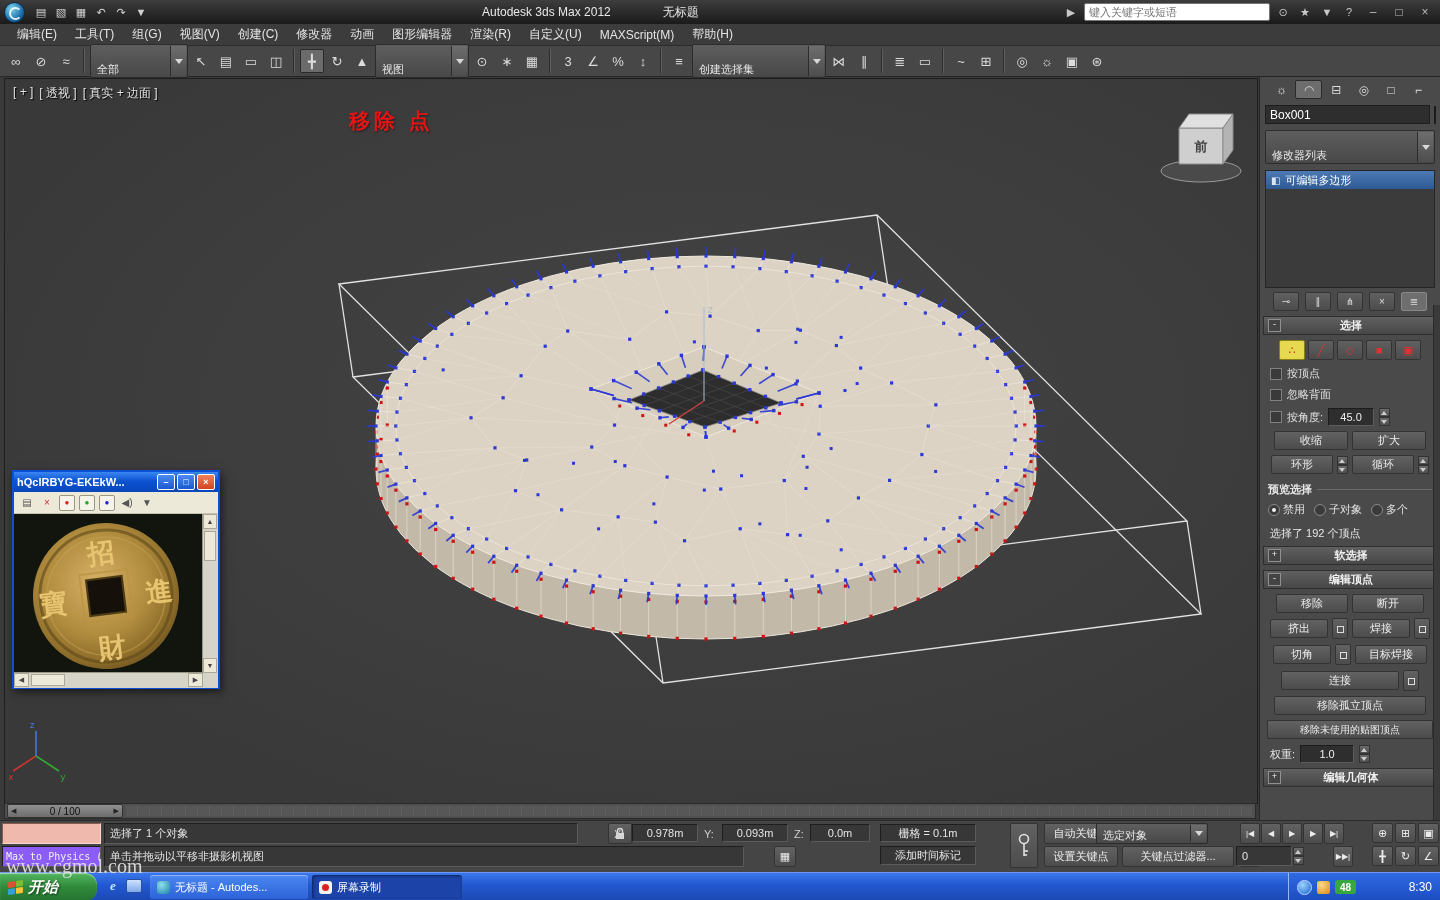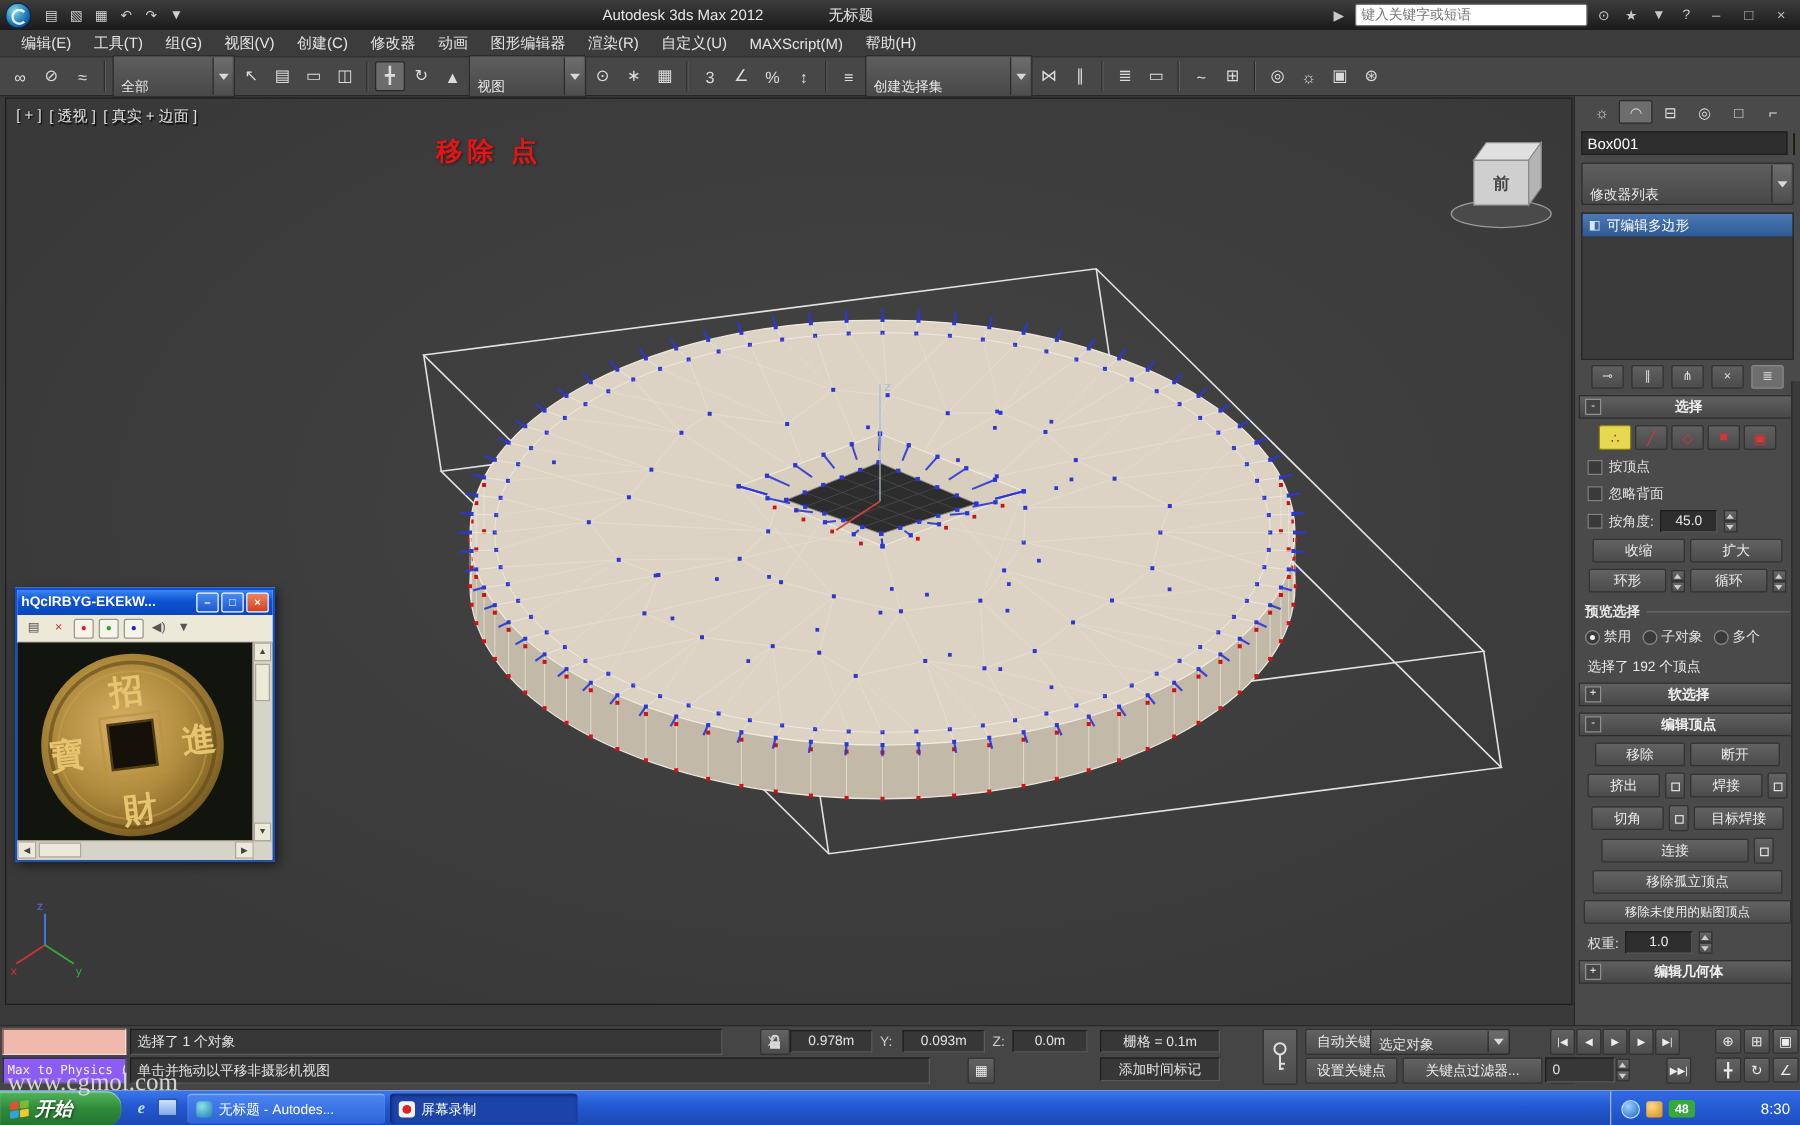--- a/index.html
+++ b/index.html
@@ -1020,6 +1020,14 @@
     <div class="annotation">移除 点</div>
   </div>
 
+  <div class="timeslider">
+    <div class="ts-handle">
+      <span class="ts-arr">◀</span>
+      <span>0 / 100</span>
+      <span class="ts-arr">▶</span>
+    </div>
+    <div class="ts-track"></div>
+  </div>
 
   <div class="cpanel">
     <div class="cp-tabs">

